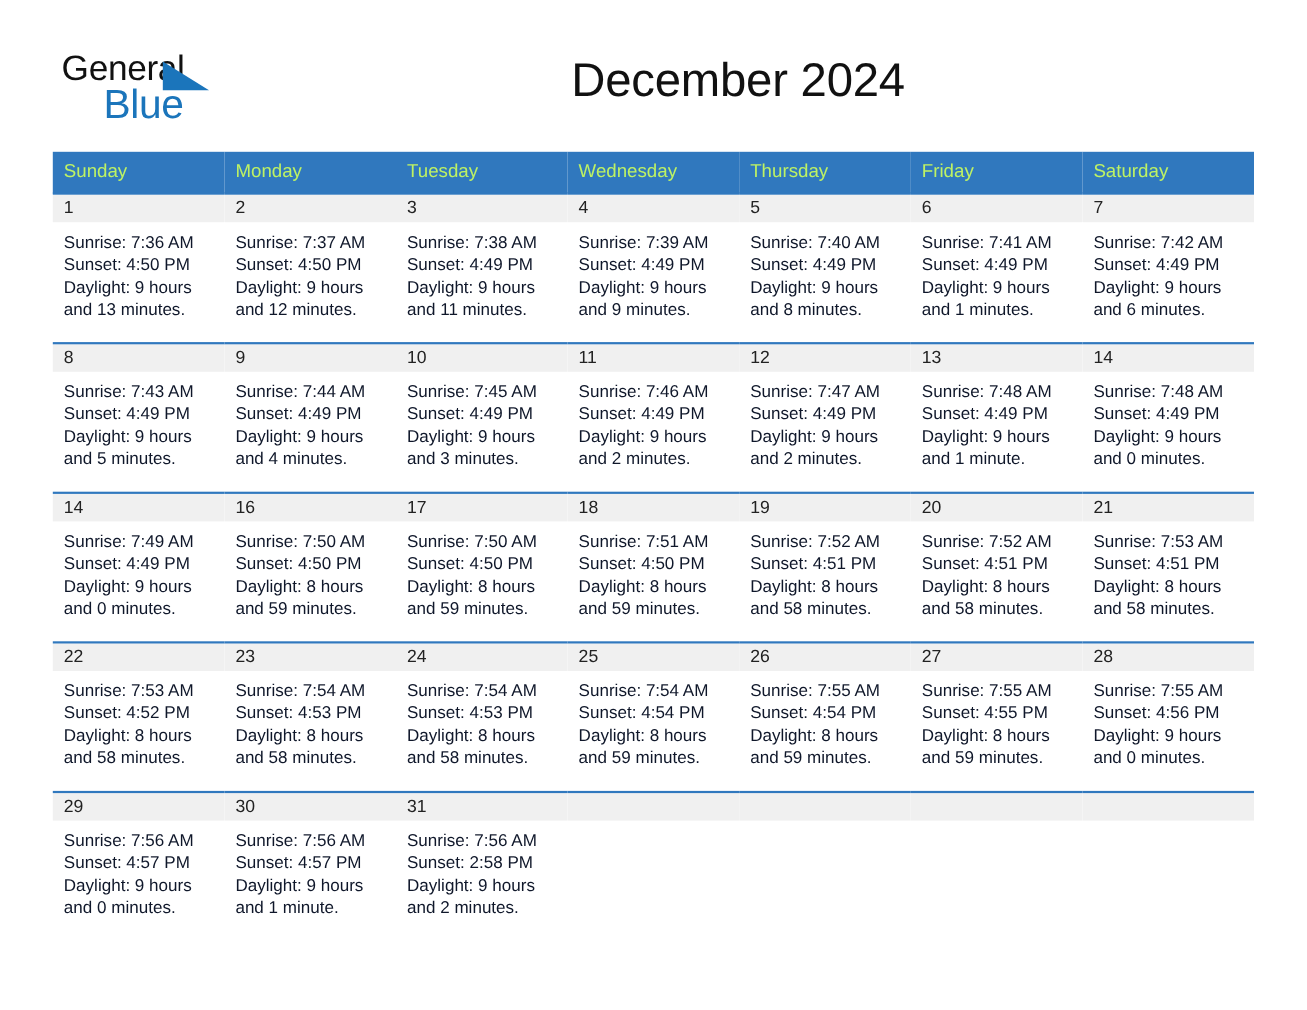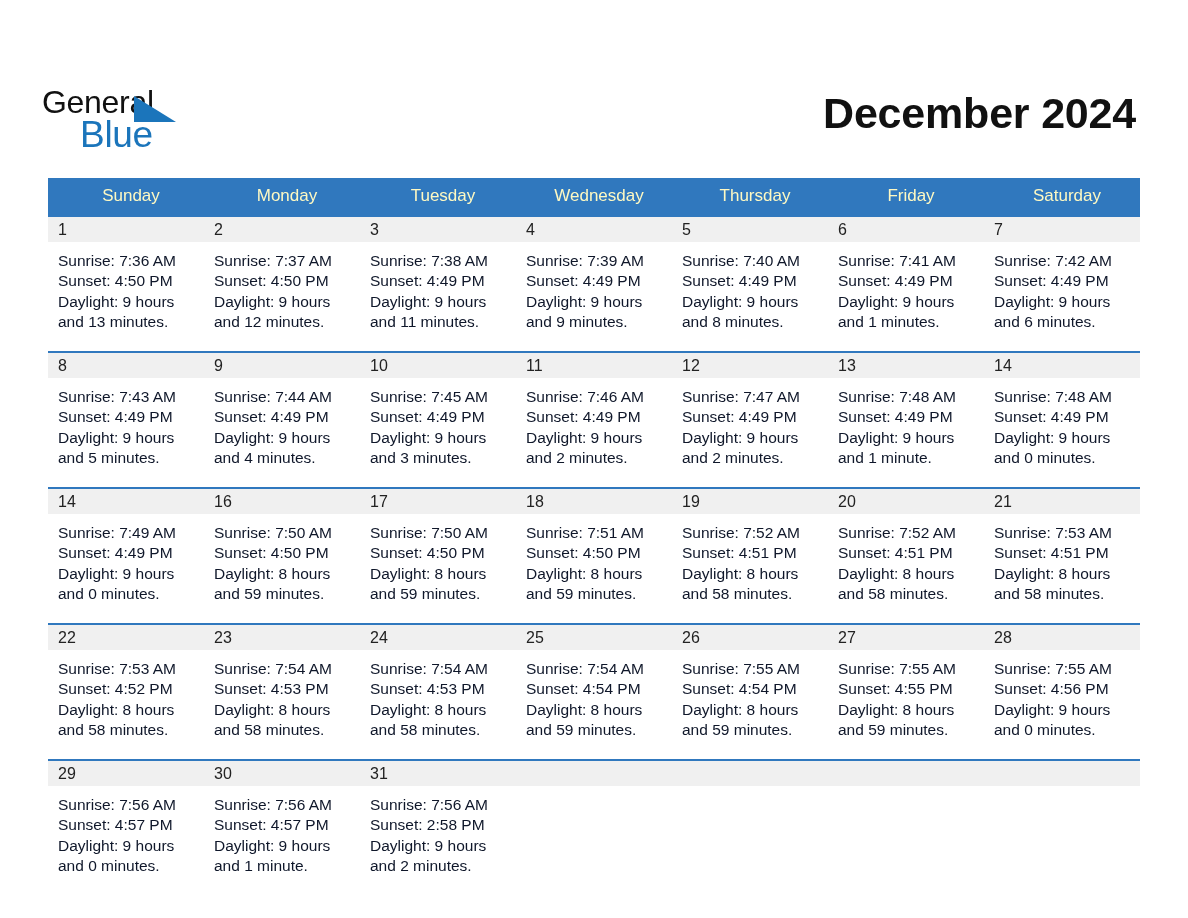--- a/index.html
+++ b/index.html
@@ -26,9 +26,8 @@
     display: flex;
     align-items: flex-start;
     justify-content: space-between;
-    padding: 44px 52px 0 42px;
+    padding: 44px 52px 0 56px;
     box-sizing: border-box;
-    margin-top: 40px;
   }
   .logo {
     position: relative;

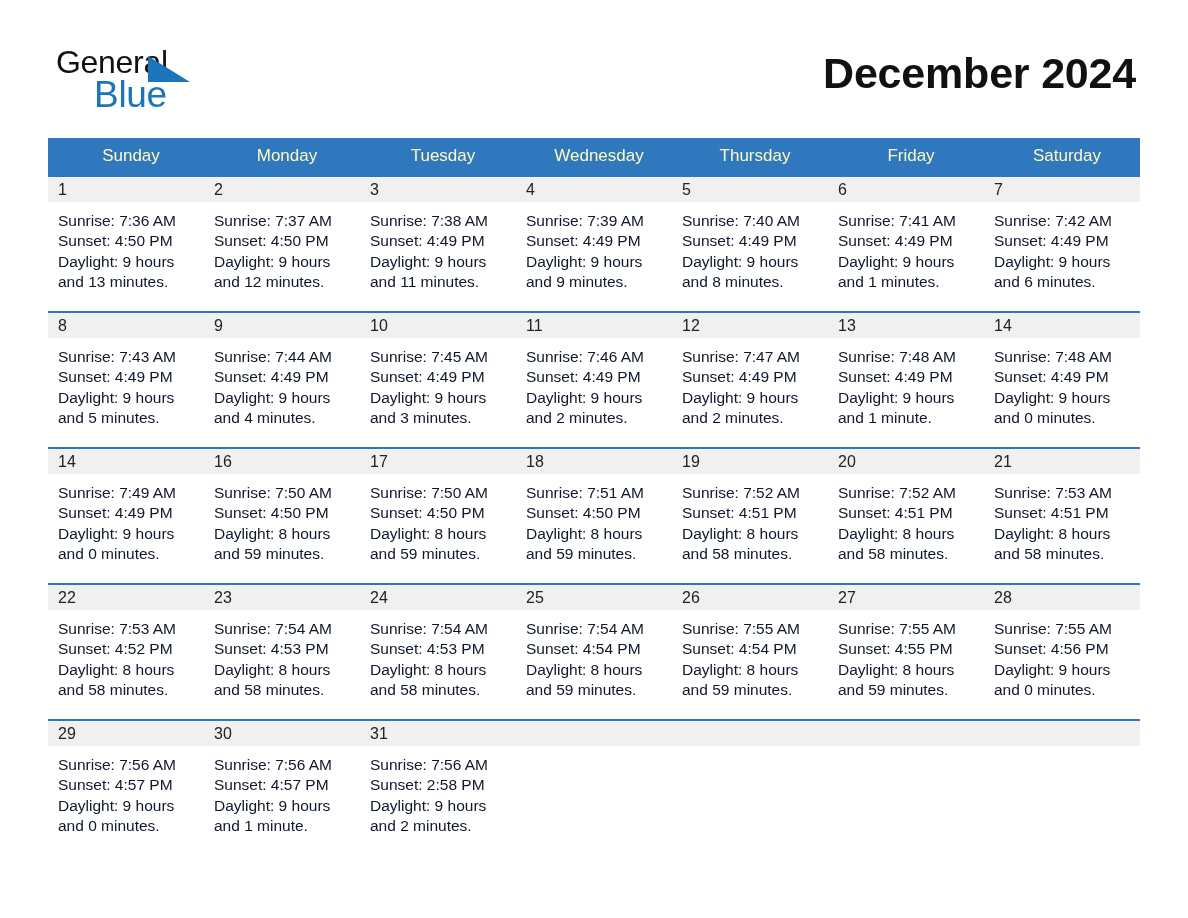--- a/index.html
+++ b/index.html
@@ -72,9 +72,10 @@
     font-size: 43px;
     line-height: 54px;
     color: #111111;
-    font-weight: bold;
+    font-weight: normal;
     margin: 0;
     letter-spacing: -0.2px;
+    text-align: center;
   }
   .title-sub {
     font-size: 25px;

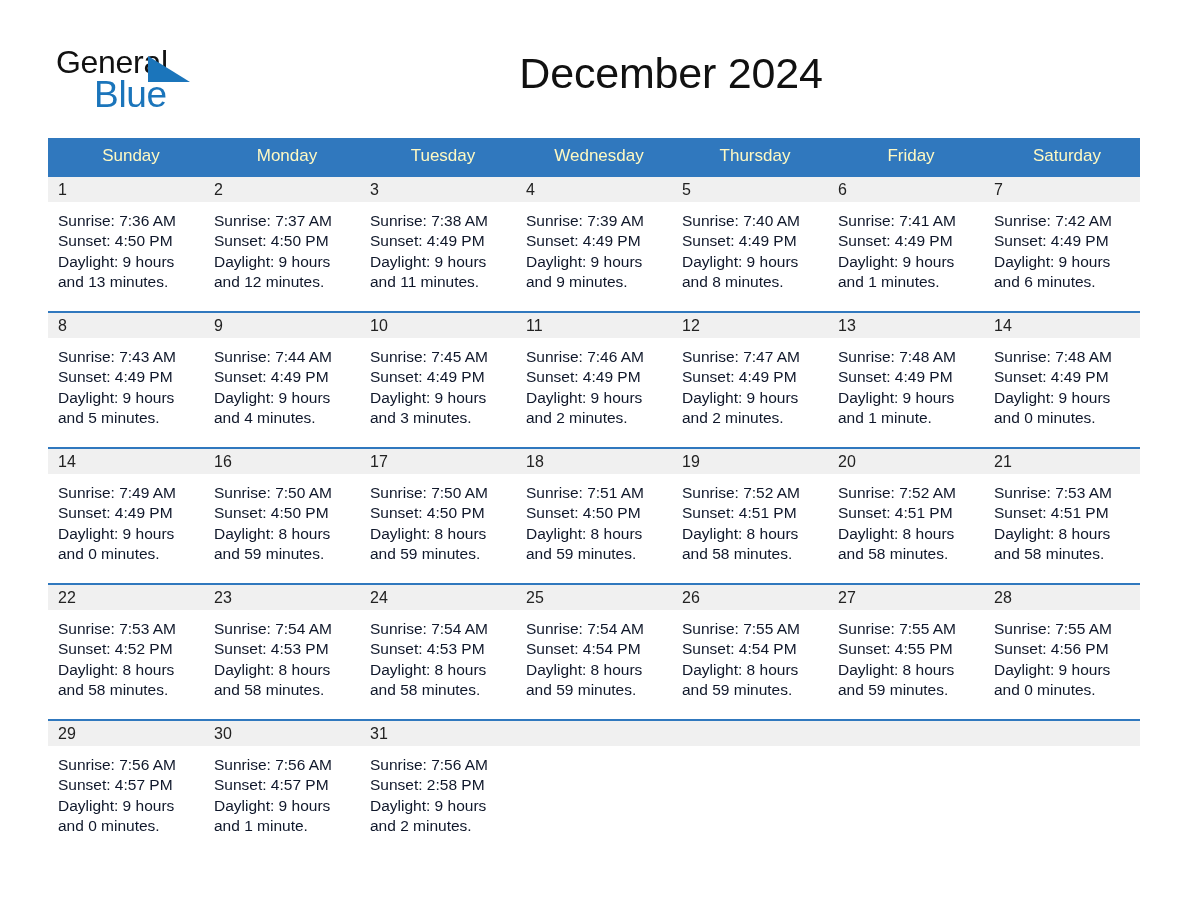--- a/index.html
+++ b/index.html
@@ -98,11 +98,11 @@
   }
   .cal-table th {
     background: #3078be;
-    color: #fef9c3;
+    color: #bef264;
     font-weight: normal;
     font-size: 17px;
     line-height: 20px;
-    text-align: center;
+    text-align: left;
     padding: 8px 0 9px 10px;
     border: none;
   }

